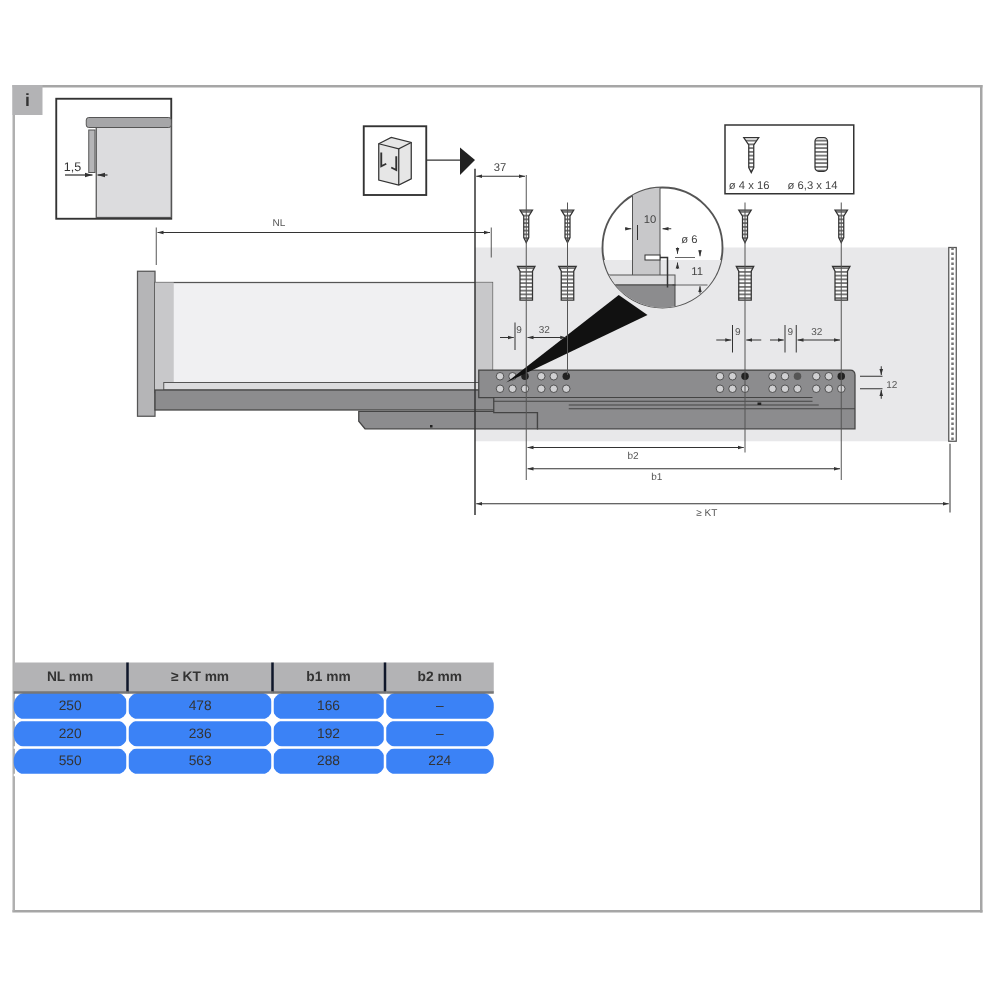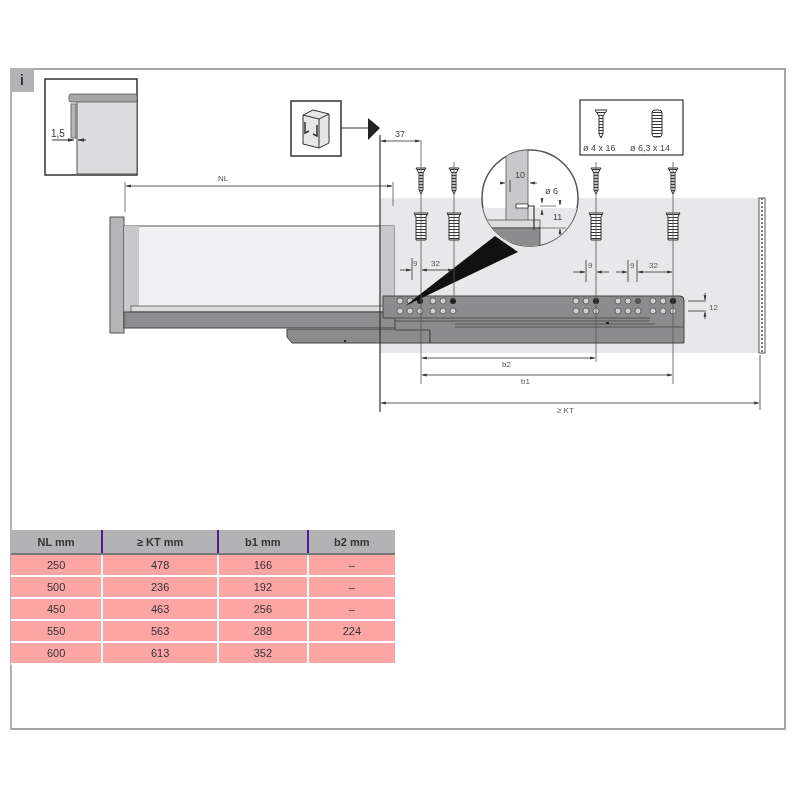--- a/index.html
+++ b/index.html
@@ -18,7 +18,7 @@
   #dim-table { position:absolute; left:11px; top:530px; width:384px; border-collapse:collapse;
                font-size:11px; color:#333; }
   #dim-table th { background:#b3b3b5; height:23px; font-weight:bold; font-size:11px;
-                  border-right:2px solid #4c1d95; border-bottom:2px solid #777; padding:0; text-align:center; }
+                  border-right:2px solid #0f172a; border-bottom:2px solid #777; padding:0; text-align:center; }
   #dim-table td { background:#fca5a5; height:20px; text-align:center; padding:0;
                   border-right:2px solid #ffffff; border-bottom:2px solid #ffffff; }
   #dim-table th:last-child, #dim-table td:last-child { border-right:none; }

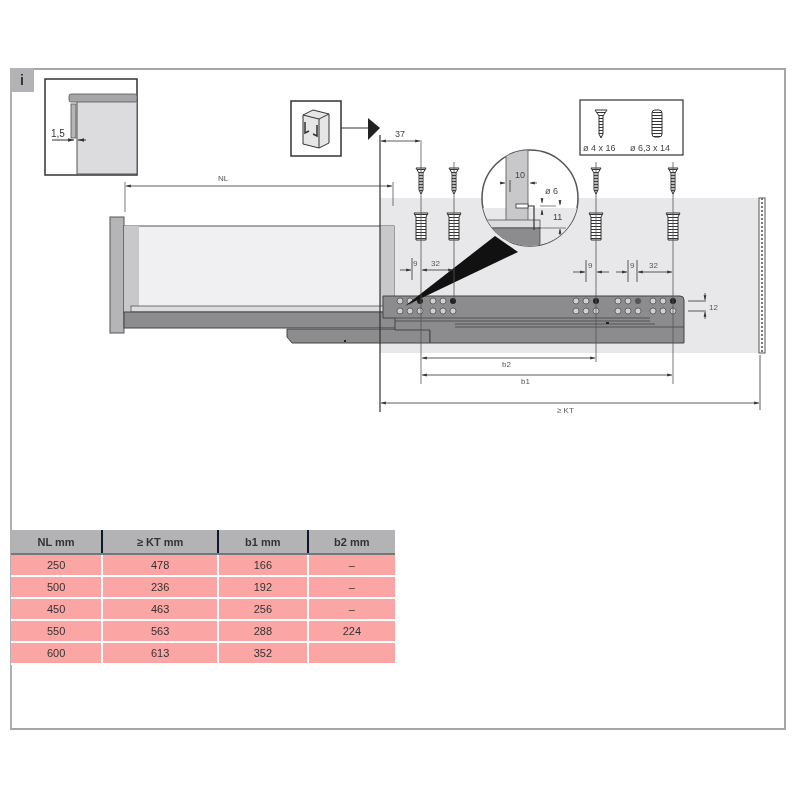--- a/index.html
+++ b/index.html
@@ -19,8 +19,8 @@
                font-size:11px; color:#333; }
   #dim-table th { background:#b3b3b5; height:23px; font-weight:bold; font-size:11px;
                   border-right:2px solid #0f172a; border-bottom:2px solid #777; padding:0; text-align:center; }
-  #dim-table td { background:#fca5a5; height:20px; text-align:center; padding:0;
-                  border-right:2px solid #ffffff; border-bottom:2px solid #ffffff; }
+  #dim-table td { background:#3b82f6; height:20px; text-align:center; padding:0;
+                  border-right:2px solid #ffffff; border-bottom:2px solid #ffffff;border-radius:10px; }
   #dim-table th:last-child, #dim-table td:last-child { border-right:none; }
 </style>
 </head>

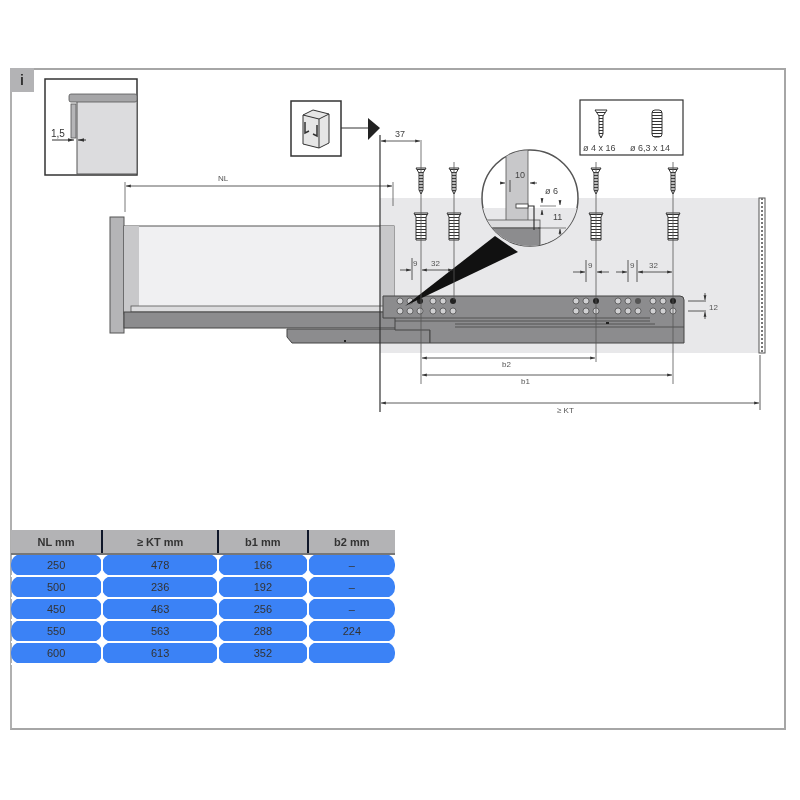--- a/index.html
+++ b/index.html
@@ -252,7 +252,7 @@
       <td>–</td>
     </tr>
     <tr>
-      <td>500</td>
+      <td>220</td>
       <td>236</td>
       <td>192</td>
       <td>–</td>

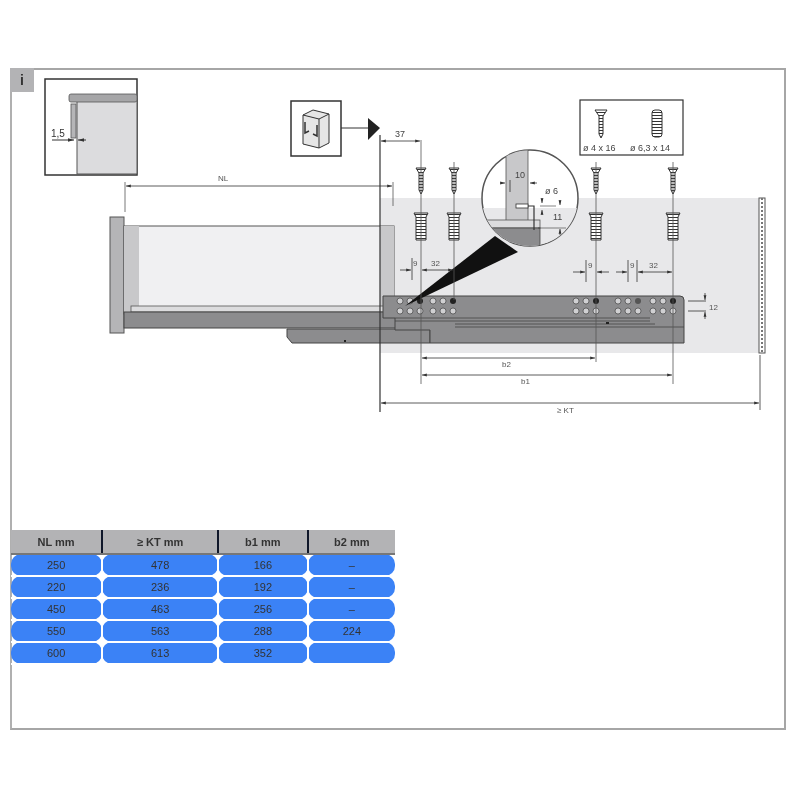--- a/index.html
+++ b/index.html
@@ -258,12 +258,6 @@
       <td>–</td>
     </tr>
     <tr>
-      <td>450</td>
-      <td>463</td>
-      <td>256</td>
-      <td>–</td>
-    </tr>
-    <tr>
       <td>550</td>
       <td>563</td>
       <td>288</td>

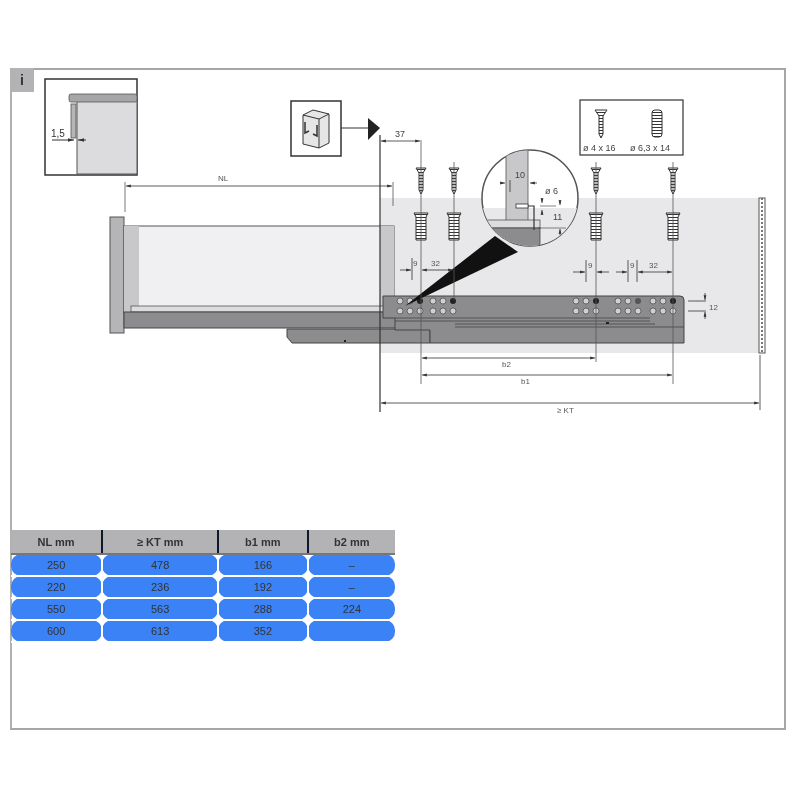--- a/index.html
+++ b/index.html
@@ -263,12 +263,6 @@
       <td>288</td>
       <td>224</td>
     </tr>
-    <tr>
-      <td>600</td>
-      <td>613</td>
-      <td>352</td>
-      <td></td>
-    </tr>
   </tbody>
 </table>
 

